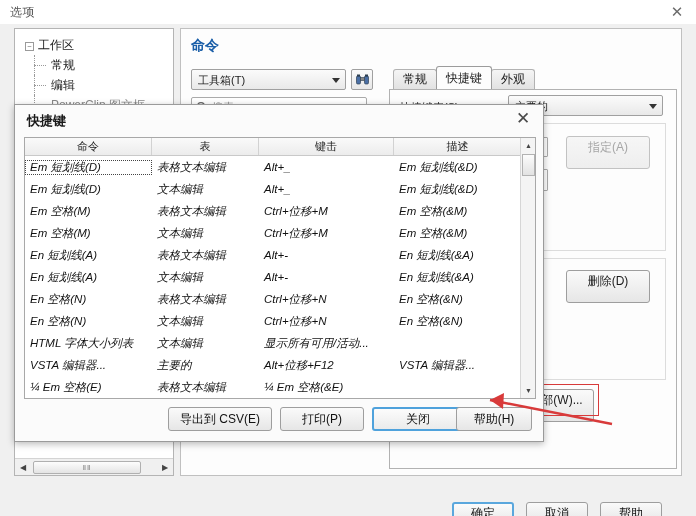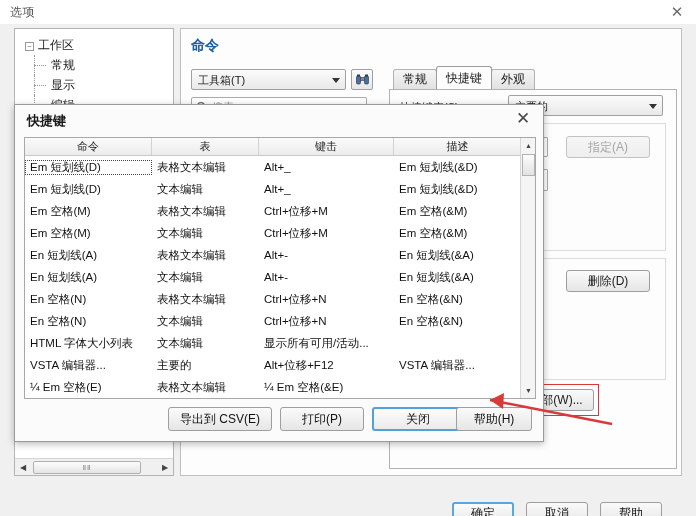--- a/index.html
+++ b/index.html
@@ -262,9 +262,6 @@
           <span>常规</span>
         </div>
         <div class="tree-node tree-child">
-          <span>显示</span>
-        </div>
-        <div class="tree-node tree-child">
           <span>编辑</span>
         </div>
         <div class="tree-node tree-child clipped">

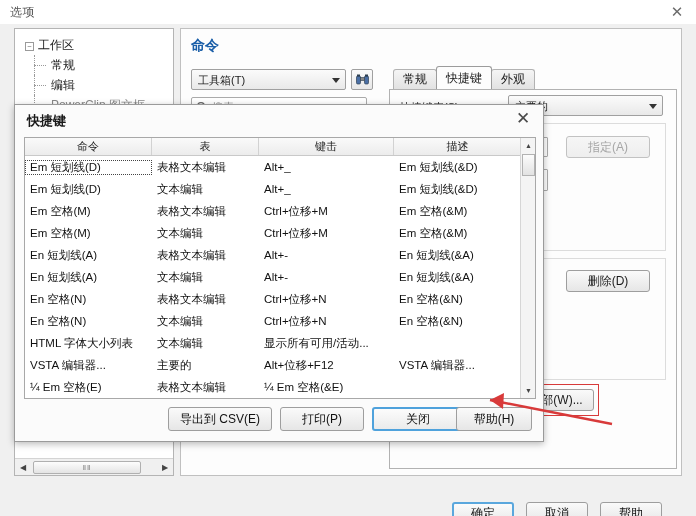--- a/index.html
+++ b/index.html
@@ -150,7 +150,7 @@
     border-radius: 1px; font-size: 11px; color: #222; padding: 2px 4px;
   }
   .ui-btn {
-    position: absolute; height: 22px;
+    position: absolute; height: 33px;
     background: linear-gradient(to bottom,#fafafa,#e6e6e6);
     border: 1px solid #9e9e9e; border-radius: 3px;
     font-size: 12px; color: #1a1a1a; text-align: center;

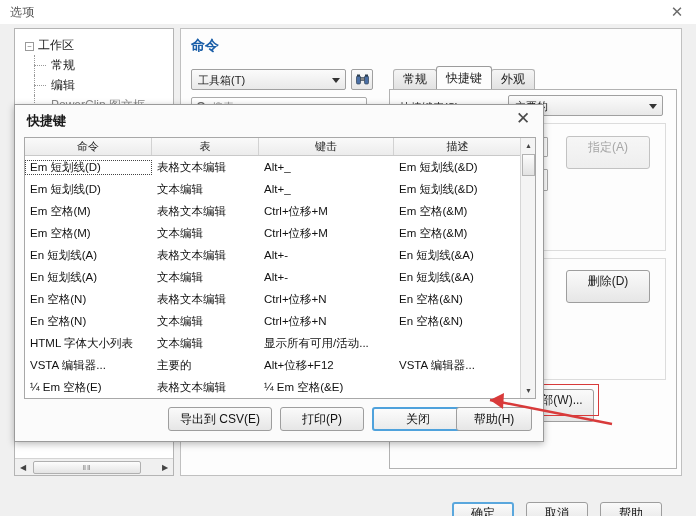--- a/index.html
+++ b/index.html
@@ -208,7 +208,7 @@
     border-right: 1px solid #d2d2d2; cursor: pointer;
   }
   .gh-cell:last-child { border-right: none; }
-  .grid-body { position: relative; height: 242px; overflow: hidden; }
+  .grid-body { position: relative; height: 242px; overflow: hidden; font-style: italic; }
   .grid-row { display: flex; height: 22px; align-items: center; }
   .gb-cell { font-size: 11.5px; color: #111; padding-left: 5px; white-space: nowrap; overflow: hidden; }
   .grid-row.focused .gb-cell:first-child {

